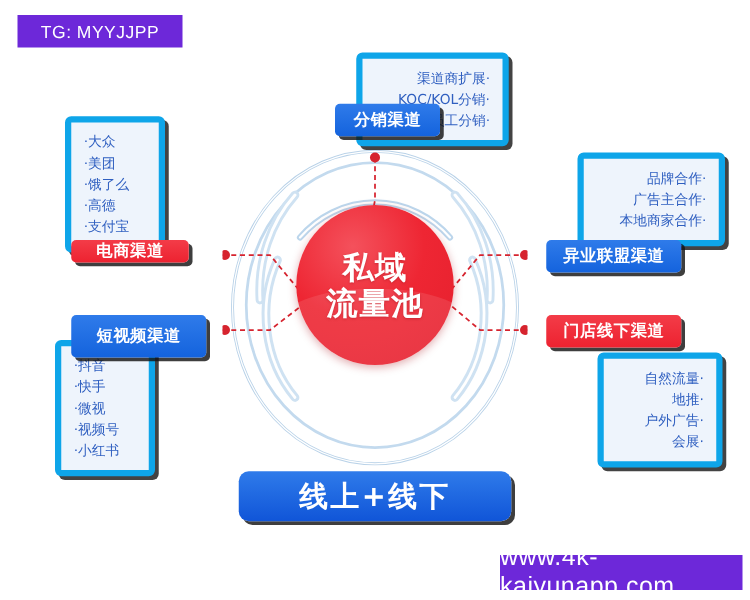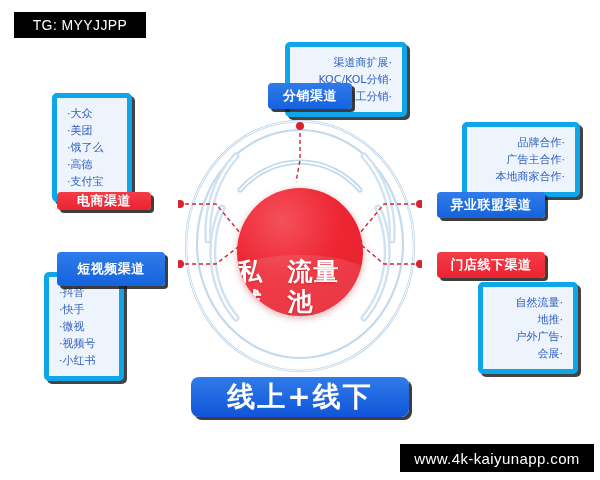--- a/index.html
+++ b/index.html
@@ -15,7 +15,7 @@
   
   .watermark{
     position:absolute;
-    background:#000000;
+    background:#6d28d9;
     color:#ffffff;
     font-family:"Liberation Sans","DejaVu Sans",sans-serif;
     letter-spacing:.4px;

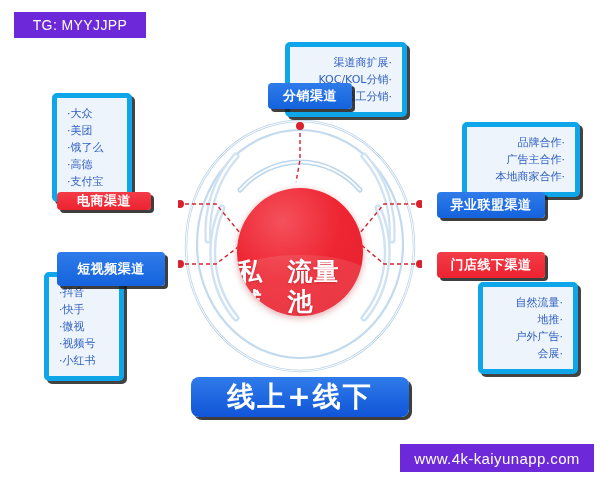--- a/index.html
+++ b/index.html
@@ -29,12 +29,12 @@
   #ring-wrap svg{position:absolute;left:0;top:0;}
 
   #core{
-    position:absolute;left:237px;top:188px;width:126px;height:128px;
+    position:absolute;left:237px;top:164px;width:126px;height:128px;
     border-radius:50%;
     background:
       radial-gradient(circle at 36% 26%, #f4515c 0%, #ee2633 46%, #e41f2d 100%);
     box-shadow:0 2px 7px rgba(170,20,30,.35);
-    display:flex;flex-direction:row;align-items:flex-end;justify-content:center;
+    display:flex;flex-direction:column;align-items:center;justify-content:center;
     overflow:hidden;
   }
   #core::after{

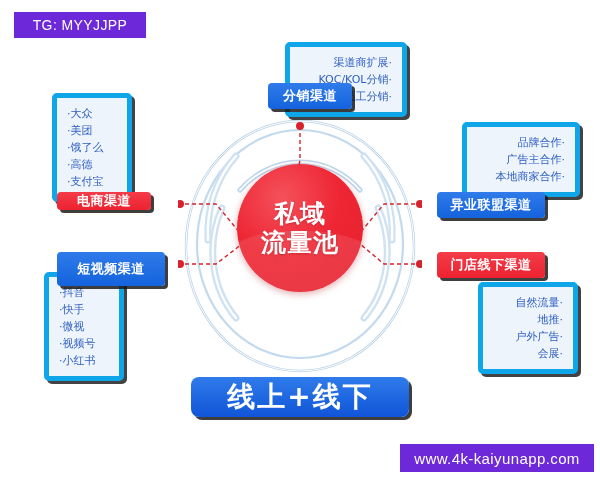--- a/index.html
+++ b/index.html
@@ -106,7 +106,7 @@
     display:flex;align-items:center;justify-content:center;
     color:#ffffff;
     font-family:"DejaVu Sans","Liberation Sans",sans-serif;
-    font-size:28px;font-weight:700;letter-spacing:2px;
+    font-size:23px;font-weight:700;letter-spacing:2px;
     z-index:6;
   }
 </style>

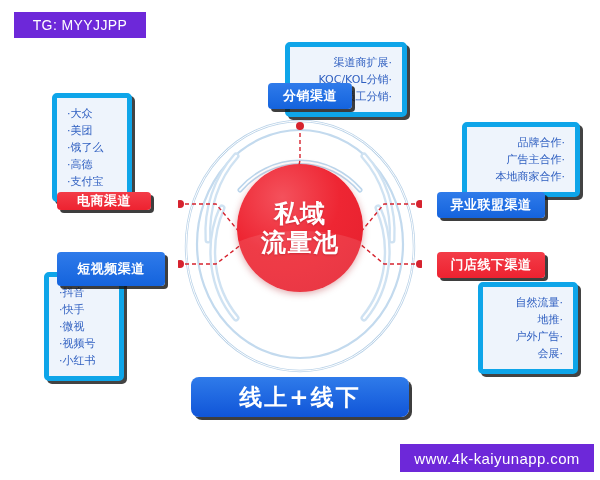--- a/index.html
+++ b/index.html
@@ -22,7 +22,7 @@
     display:flex;align-items:center;justify-content:center;
   }
   #wm-tl{left:14px;top:12px;width:132px;height:26px;font-size:14px;}
-  #wm-br{right:6px;bottom:8px;width:194px;height:28px;font-size:15px;}
+  #wm-br{right:6px;bottom:8px;width:194px;height:28px;font-size:20px;}
 
   
   #ring-wrap{position:absolute;left:178px;top:112px;width:244px;height:268px;}

